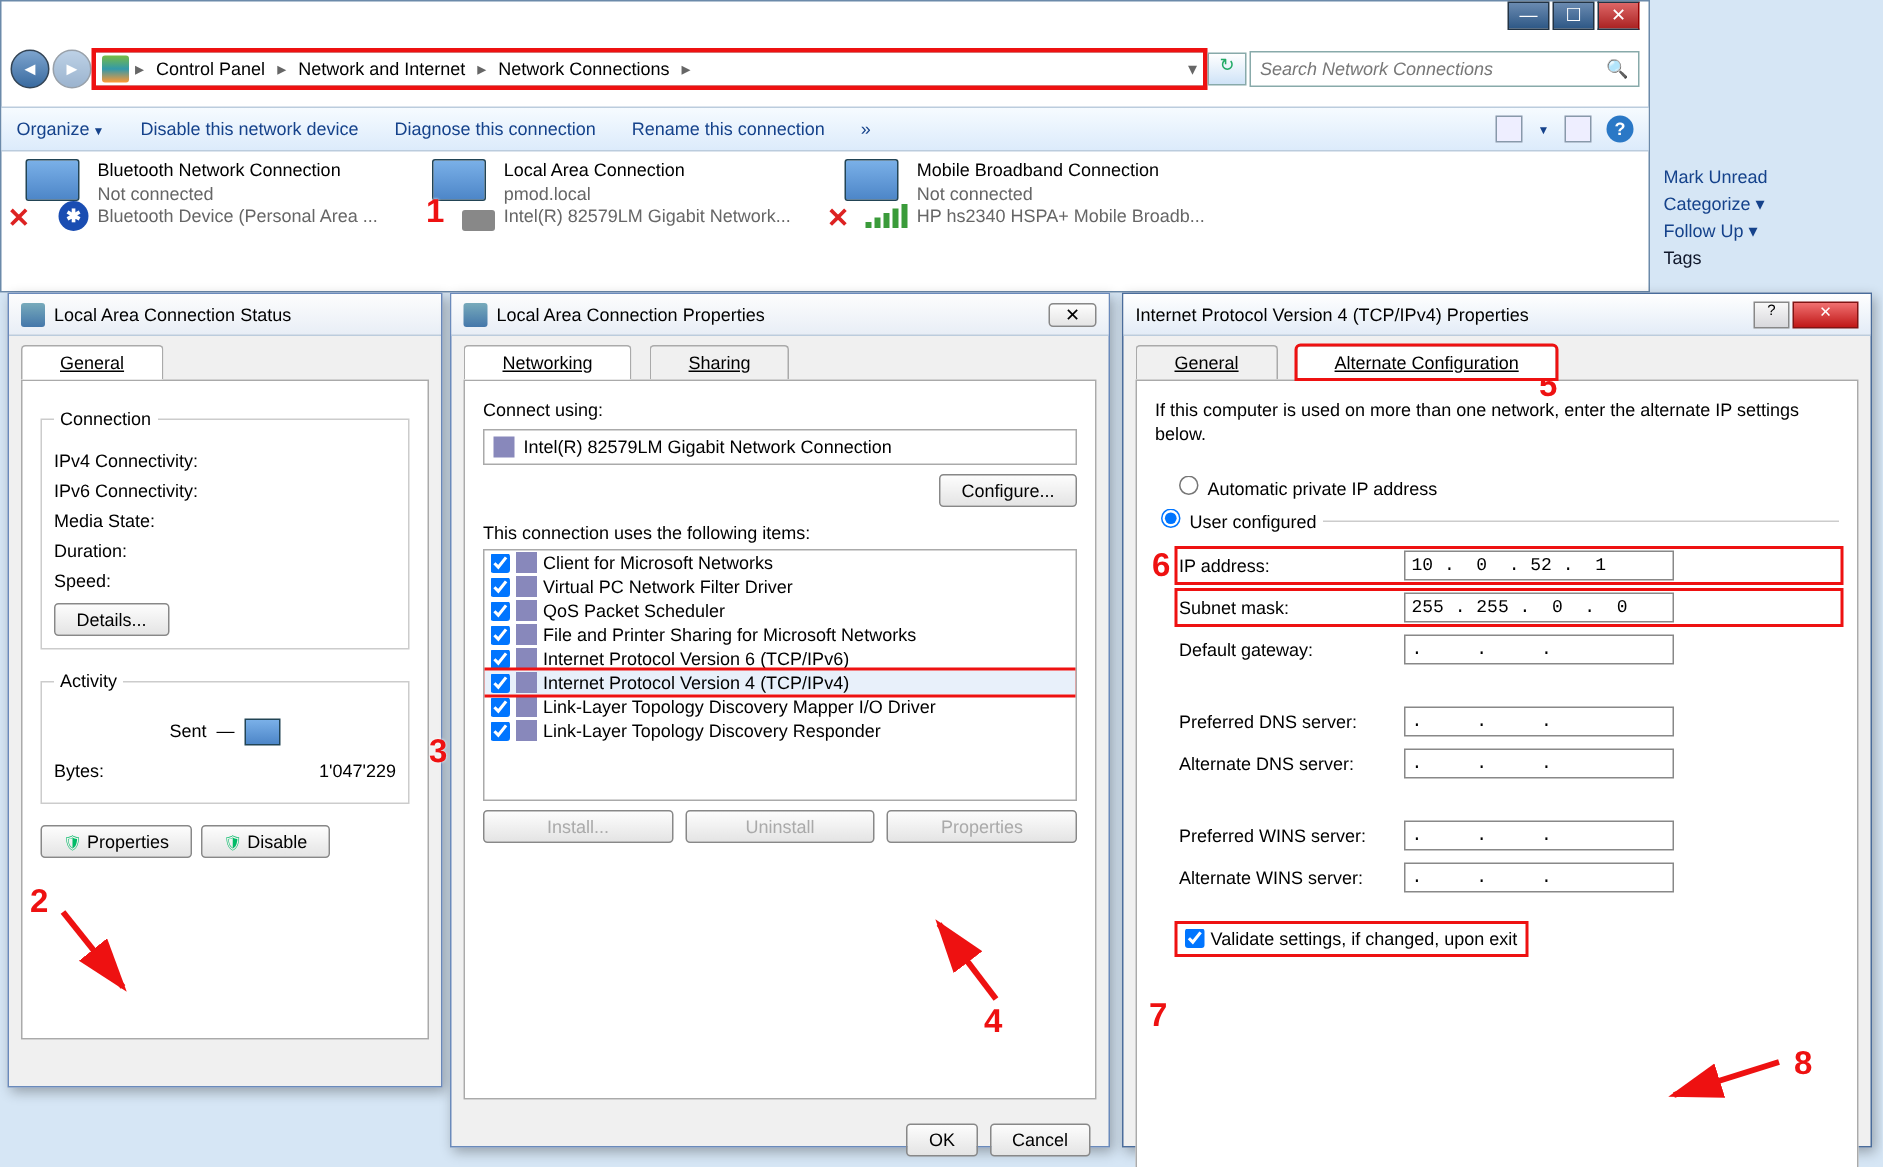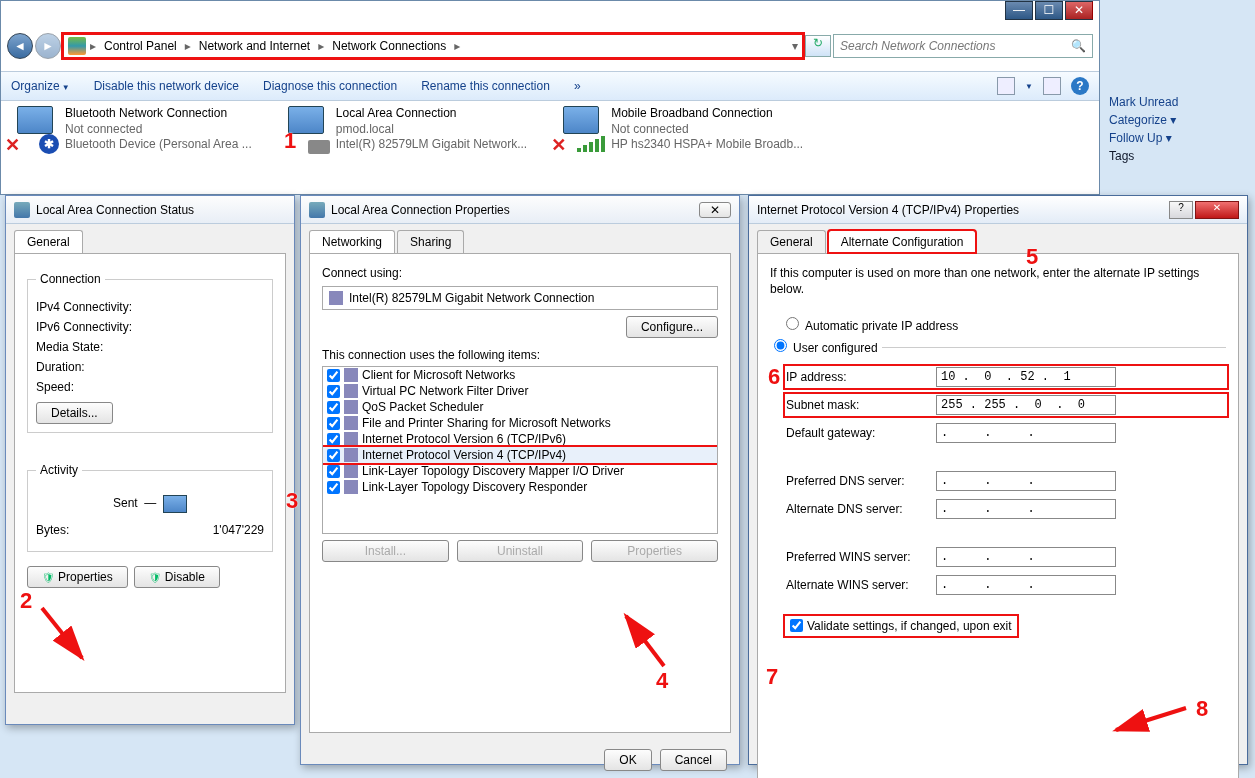--- a/index.html
+++ b/index.html
@@ -40,7 +40,7 @@
 .conn-text { line-height: 1.3; }
 .conn-text .t1 { color: #000; }
 .conn-text .t2 { color: #666; }
-.sidepanel { position: absolute; right: -150px; top: 92px; width: 140px; font-size: 12px; color: #15428b; }
+.sidepanel { position: absolute; right: -150px; top: 108px; width: 140px; font-size: 12px; color: #15428b; }
 .sidepanel div { padding: 2px 0; }
 
 

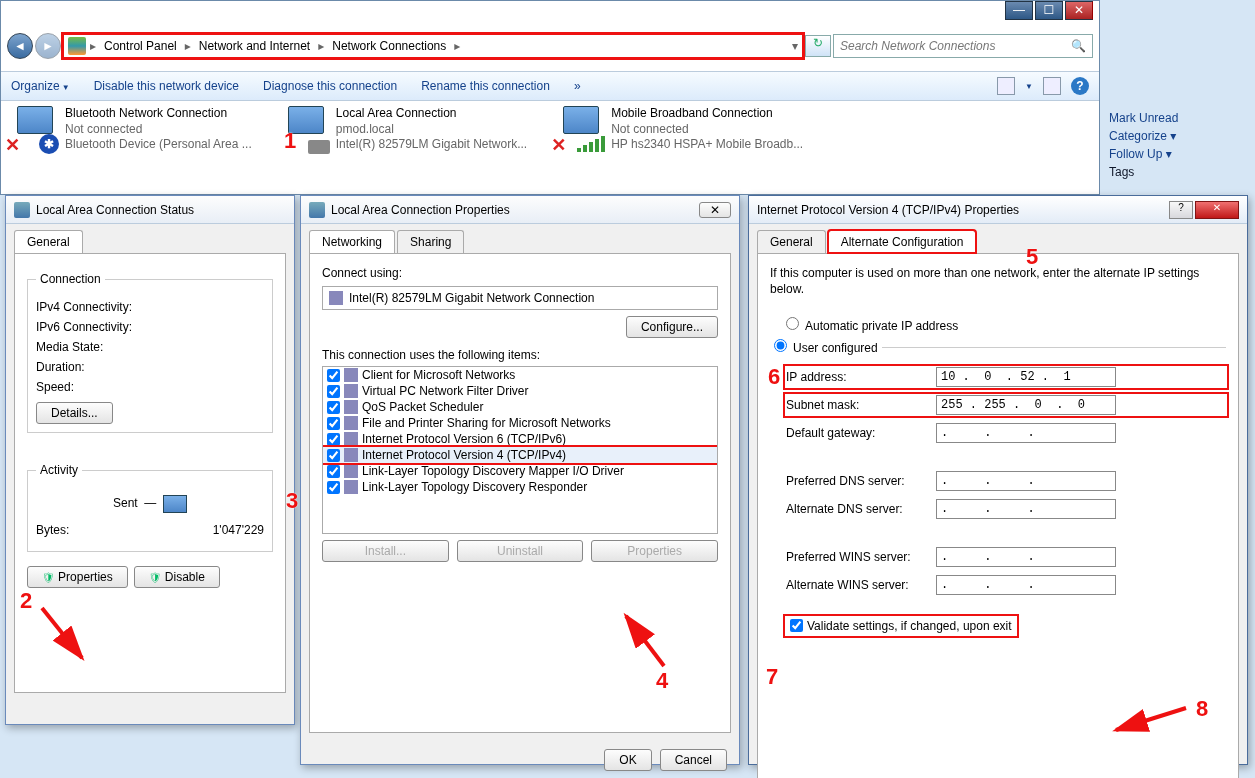--- a/index.html
+++ b/index.html
@@ -49,7 +49,7 @@
 .dlg-title .left { display: flex; align-items: center; gap: 6px; }
 .dlg-title-ico { width: 16px; height: 16px; background: linear-gradient(#7ab,#47a); border-radius: 2px; }
 .tabs { display: flex; padding: 6px 8px 0; }
-.tab { padding: 4px 12px; border: 1px solid #aaa; border-bottom: none; background: #f0f0f0; border-radius: 3px 3px 0 0; margin-right: 2px; }
+.tab { padding: 4px 25px; border: 1px solid #aaa; border-bottom: none; background: #f0f0f0; border-radius: 3px 3px 0 0; margin-right: 12px; text-decoration: underline; }
 .tab.active { background: #fff; position: relative; z-index: 2; }
 .tabbody { background: #fff; border: 1px solid #aaa; margin: 0 8px 8px; padding: 12px; }
 .btn { padding: 3px 14px; border: 1px solid #888; background: linear-gradient(#fdfdfd,#e4e4e4); border-radius: 3px; cursor: default; }

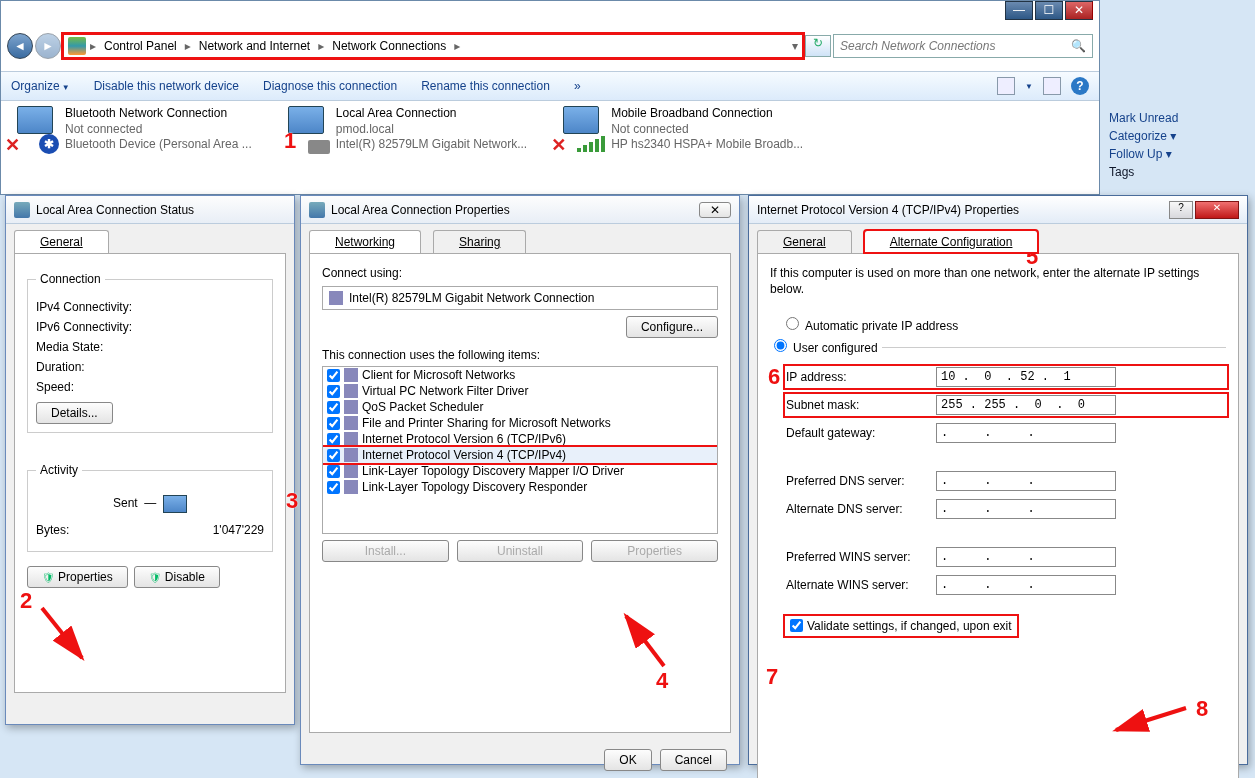--- a/index.html
+++ b/index.html
@@ -219,7 +219,7 @@
         </div>
       <div style="margin-top:8px"><button class="btn">Details...</button></div>
     </fieldset>
-    <fieldset style="margin-top:30px">
+    <fieldset style="margin-top:14px">
       <legend>Activity</legend>
       <div style="text-align:center;margin:10px 0"><span>Sent</span> &nbsp;—&nbsp; <span style="display:inline-block;width:24px;height:18px;background:linear-gradient(#7ab0e8,#4d86c8);border:1px solid #245;vertical-align:middle"></span></div>
       <div class="kv">

